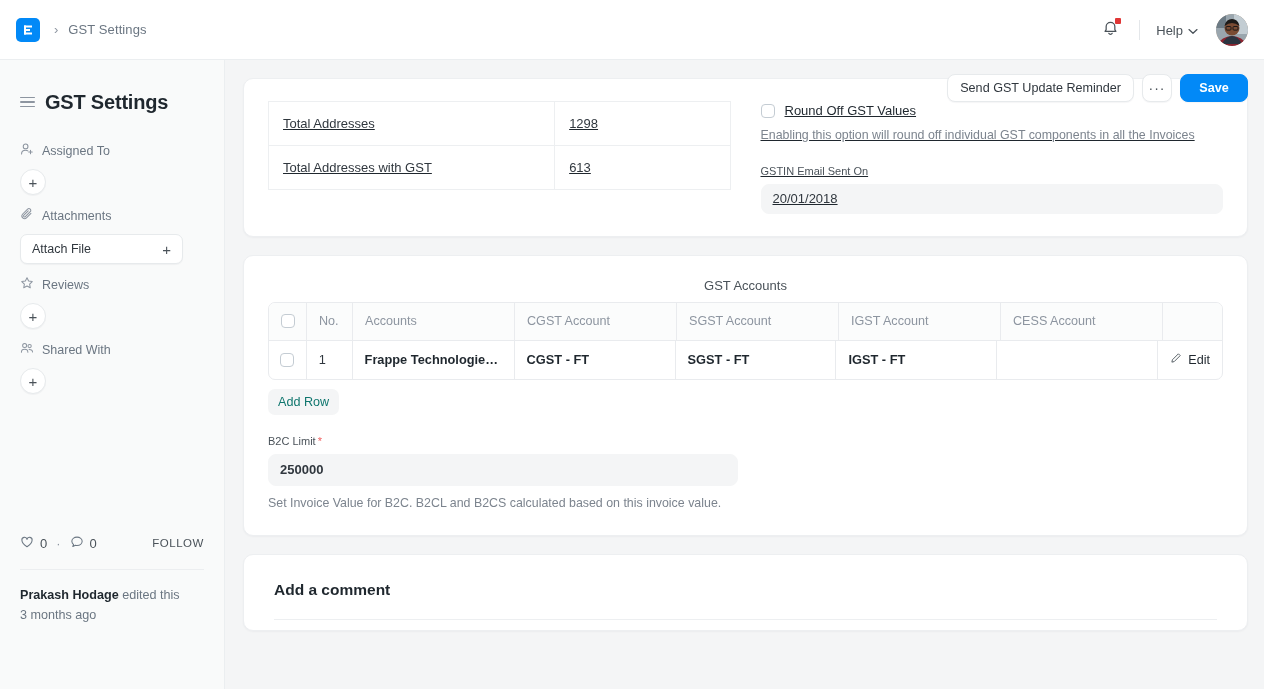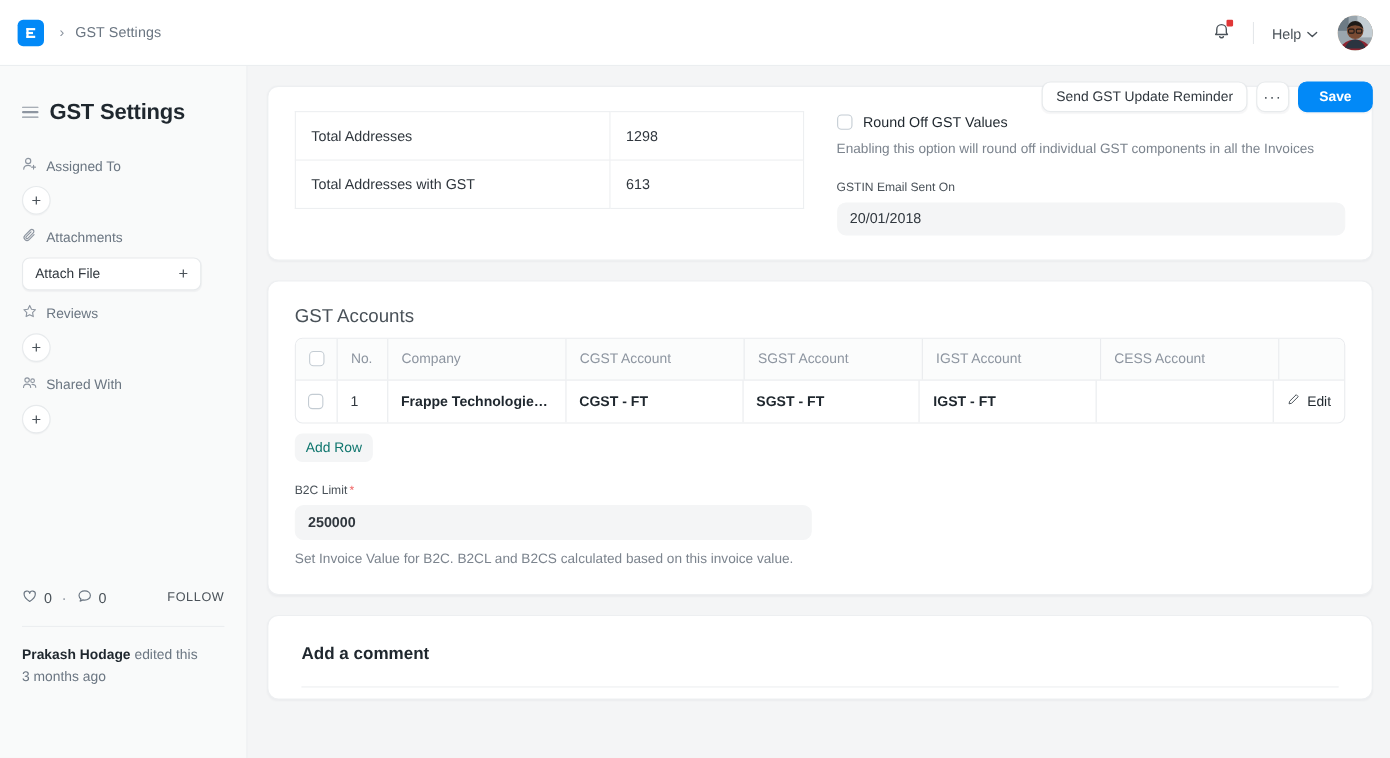--- a/index.html
+++ b/index.html
@@ -137,7 +137,7 @@
   }
   .card-inner { padding: 22px 24px 22px 24px; }
   .two-col { display: flex; gap: 30px; }
-  .col { flex: 1 1 0; min-width: 0; }
+  .col { flex: 1 1 0; min-width: 0; text-decoration: underline; }
 
   
   .kv-table {

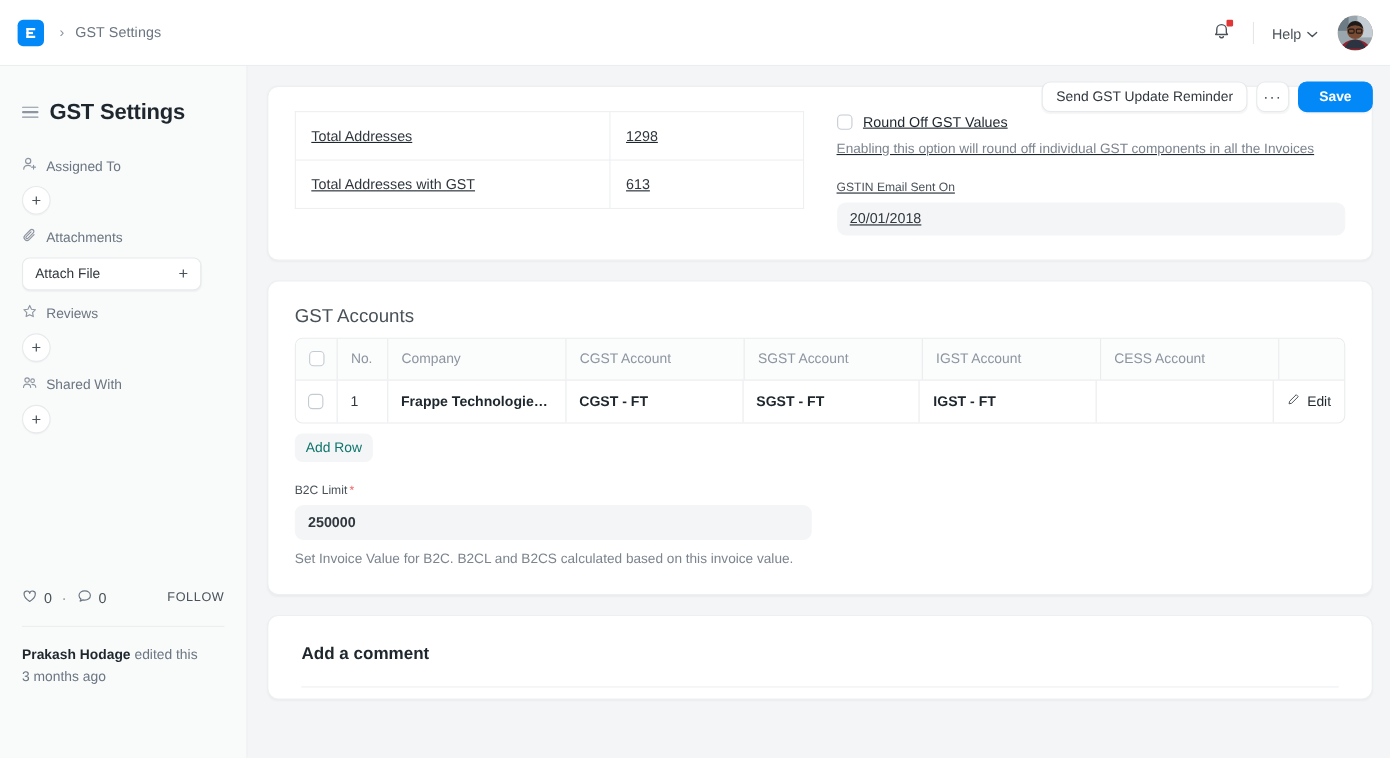--- a/index.html
+++ b/index.html
@@ -171,7 +171,7 @@
   .field-block { margin-top: 20px; }
 
   
-  .grid-label { font-size: 17px; color: #4a5259; margin-bottom: 9px; }
+  .grid-label { font-size: 13px; color: #4a5259; margin-bottom: 9px; text-align: center; }
   .grid {
     border: 1px solid #e9ebee; border-radius: 7px; overflow: hidden;
     font-size: 13px;

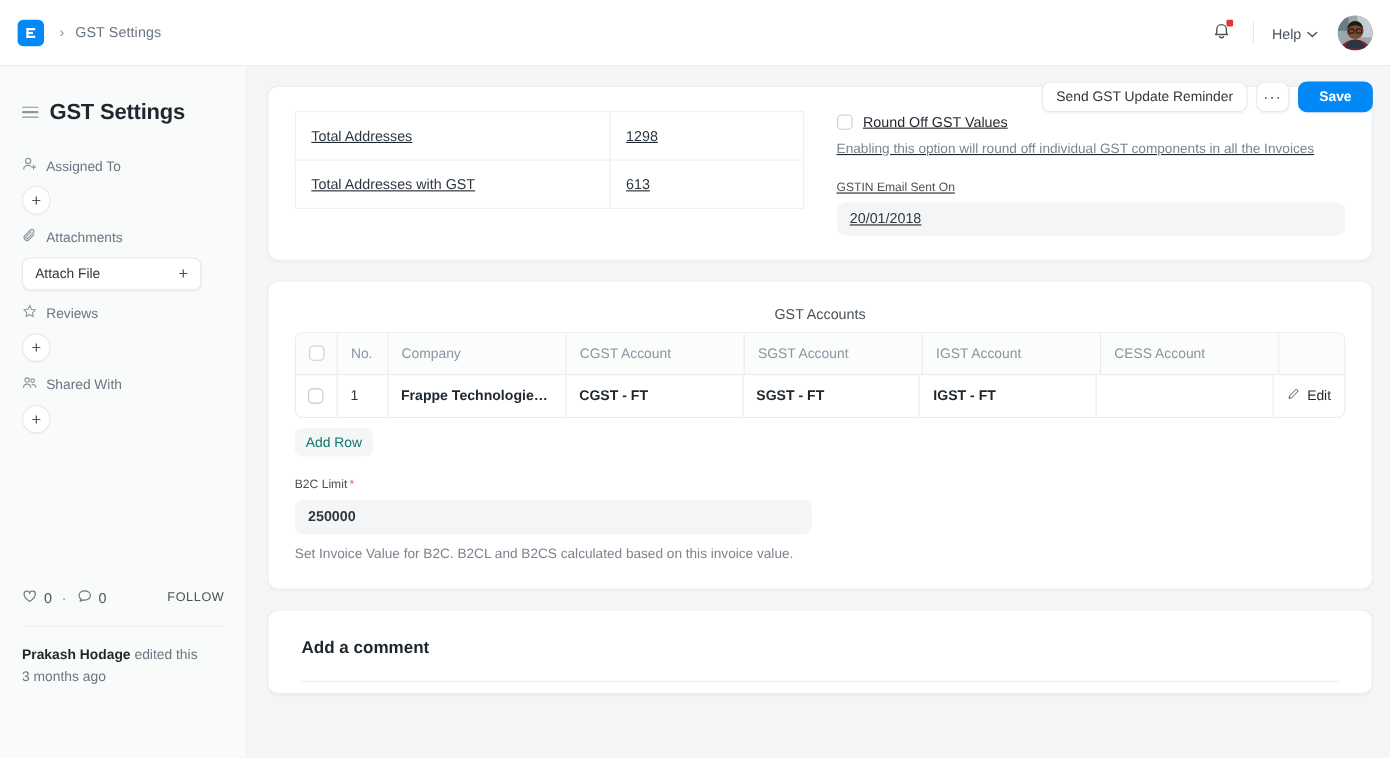--- a/index.html
+++ b/index.html
@@ -440,7 +440,7 @@
               <span class="cbox"></span>
             </div>
             <div class="gc no">No.</div>
-            <div class="gc co">Company</div>
+            <div class="gc co">Accounts</div>
             <div class="gc acc">CGST Account</div>
             <div class="gc acc">SGST Account</div>
             <div class="gc acc">IGST Account</div>

